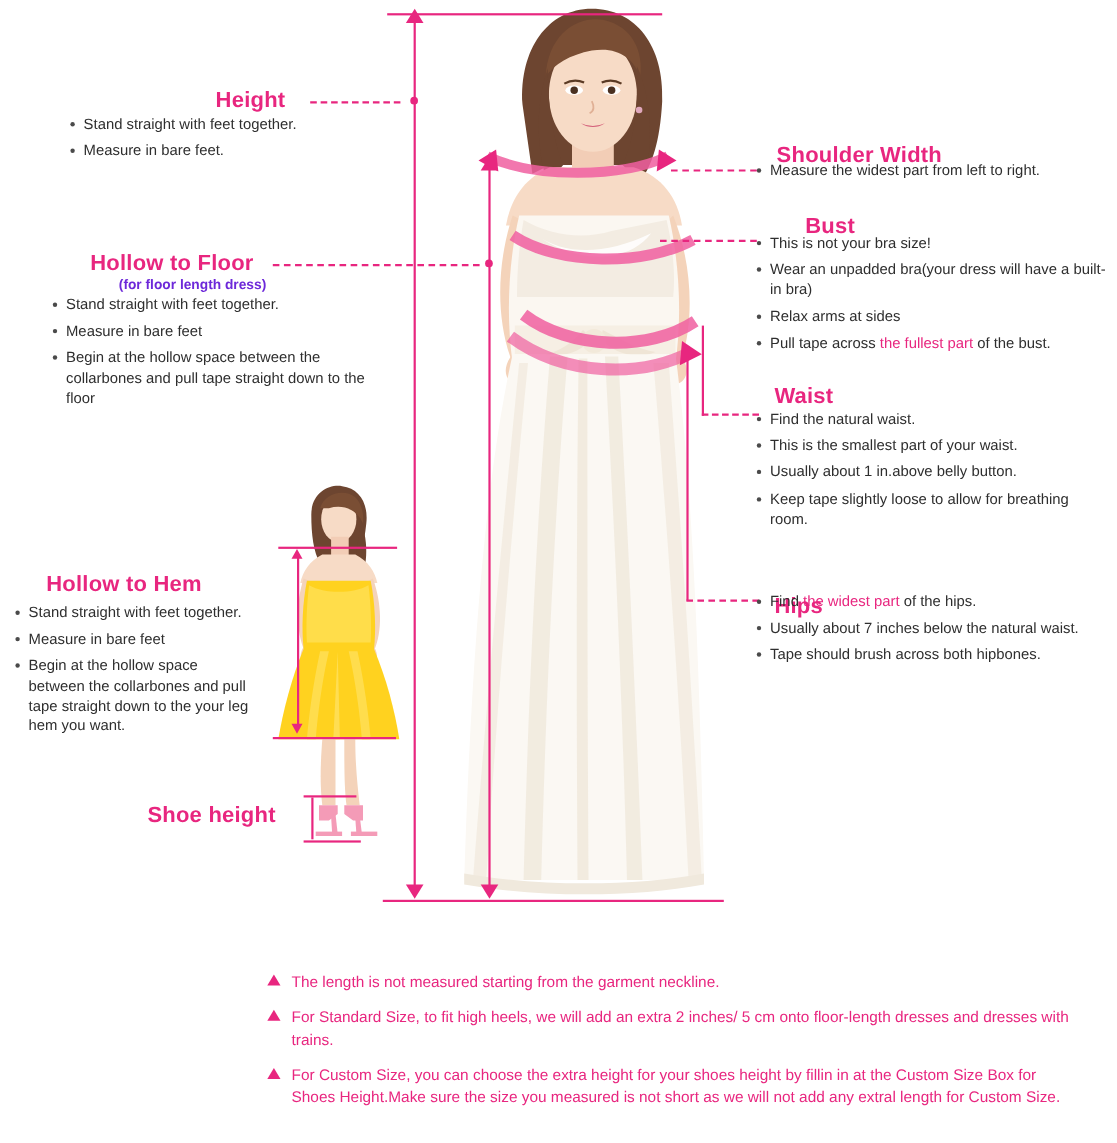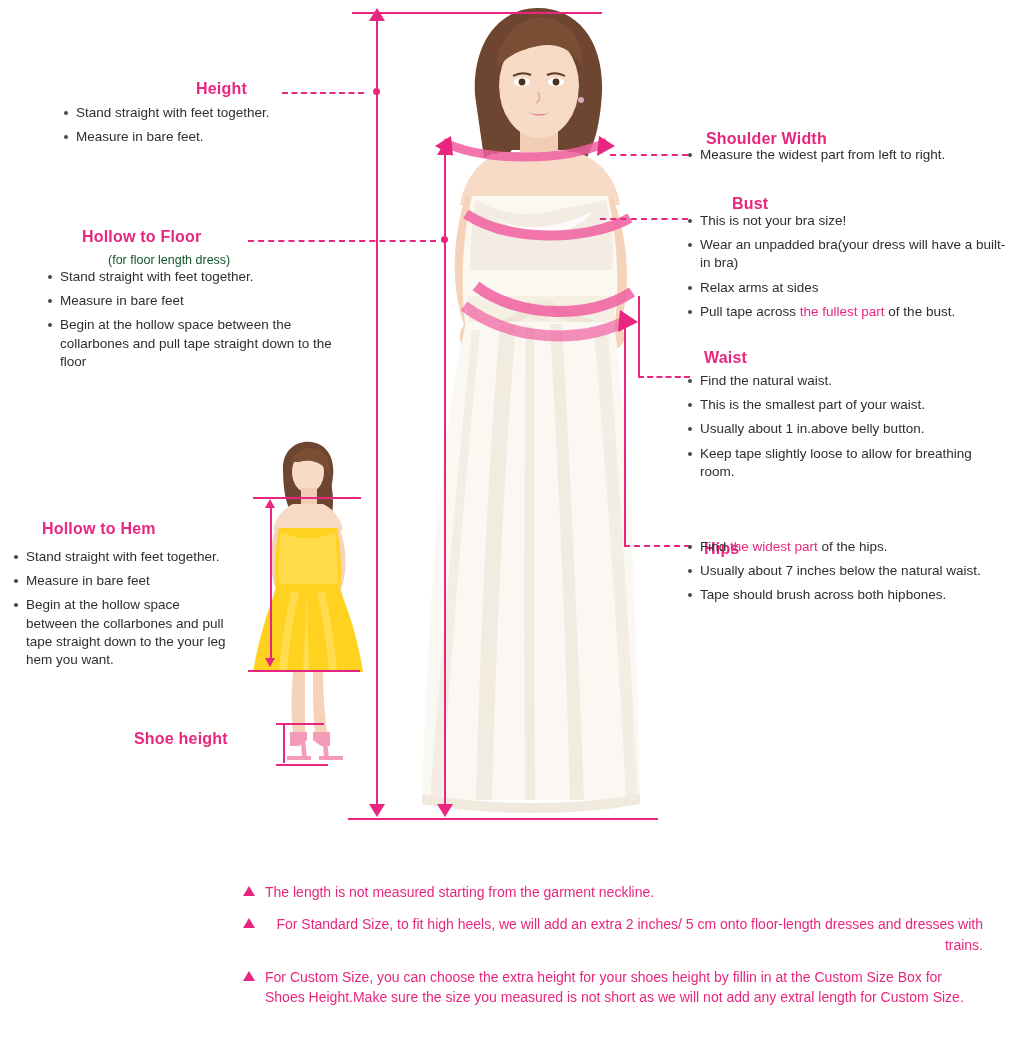--- a/index.html
+++ b/index.html
@@ -23,7 +23,7 @@
   .heading {
     color: #e8267f;
     font-weight: bold;
-    font-size: 16px;
+    font-size: 20px;
     letter-spacing: .2px;
     white-space: nowrap;
     text-align: center;

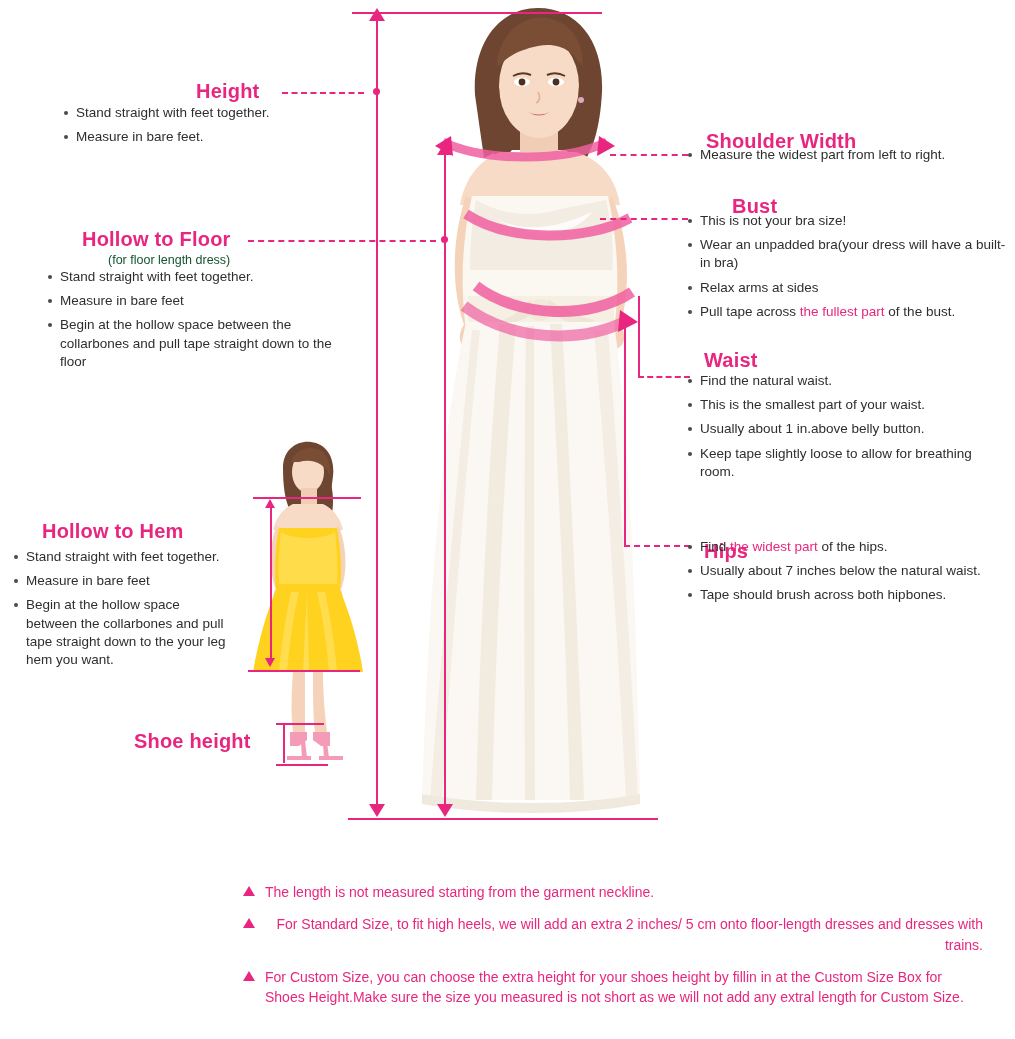--- a/index.html
+++ b/index.html
@@ -29,8 +29,8 @@
     text-align: center;
   }
   .subheading {
-    color: #14532d;
-    font-weight: normal;
+    color: #6d28d9;
+    font-weight: bold;
     font-size: 12.5px;
     white-space: nowrap;
   }

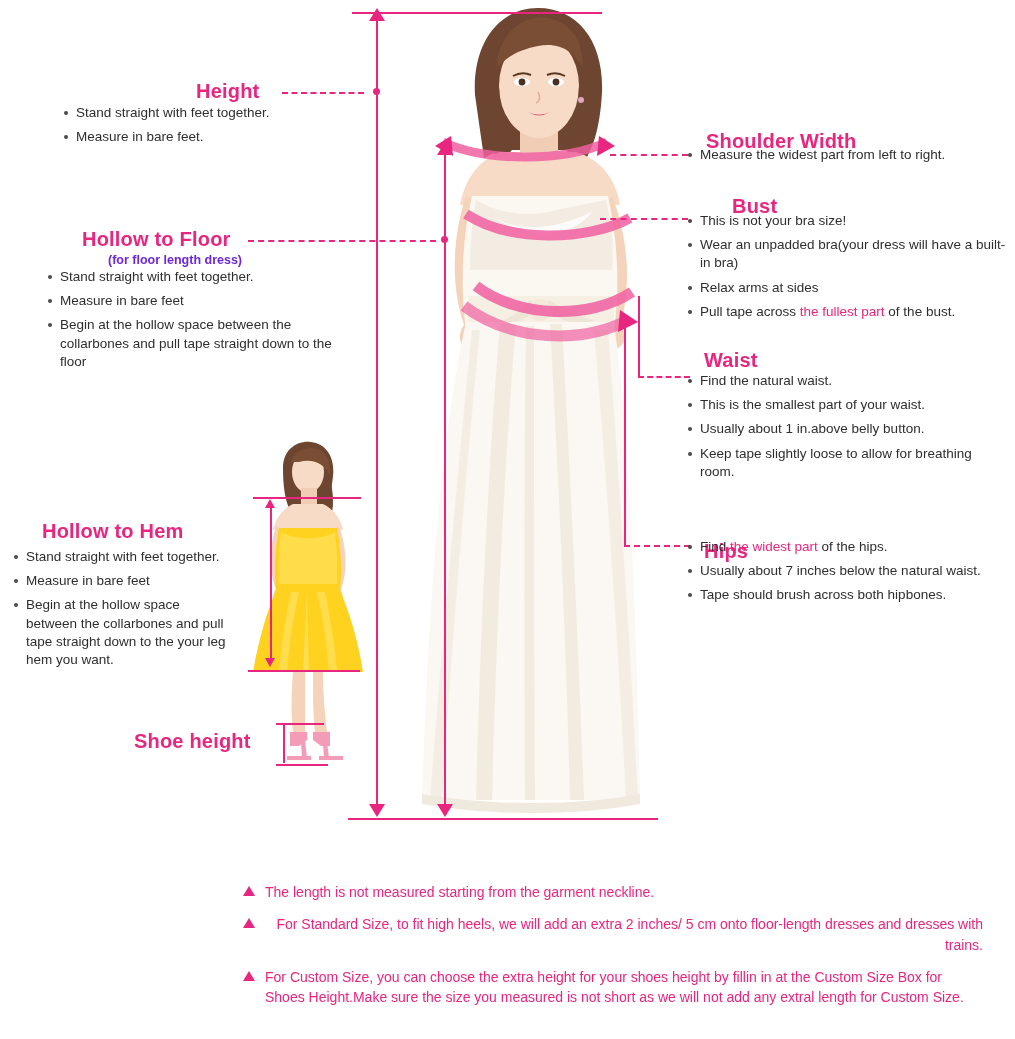--- a/index.html
+++ b/index.html
@@ -373,7 +373,7 @@
       <span class="tri"></span>
       <span>The length is not measured starting from the garment neckline.</span>
     </div>
-    <div class="note" style="margin-bottom:12px;text-align:right;">
+    <div class="note" style="margin-bottom:12px;">
       <span class="tri"></span>
       <span>For Standard Size, to fit high heels, we will add an extra 2 inches/ 5  cm onto floor-length dresses and dresses with trains.</span>
     </div>

